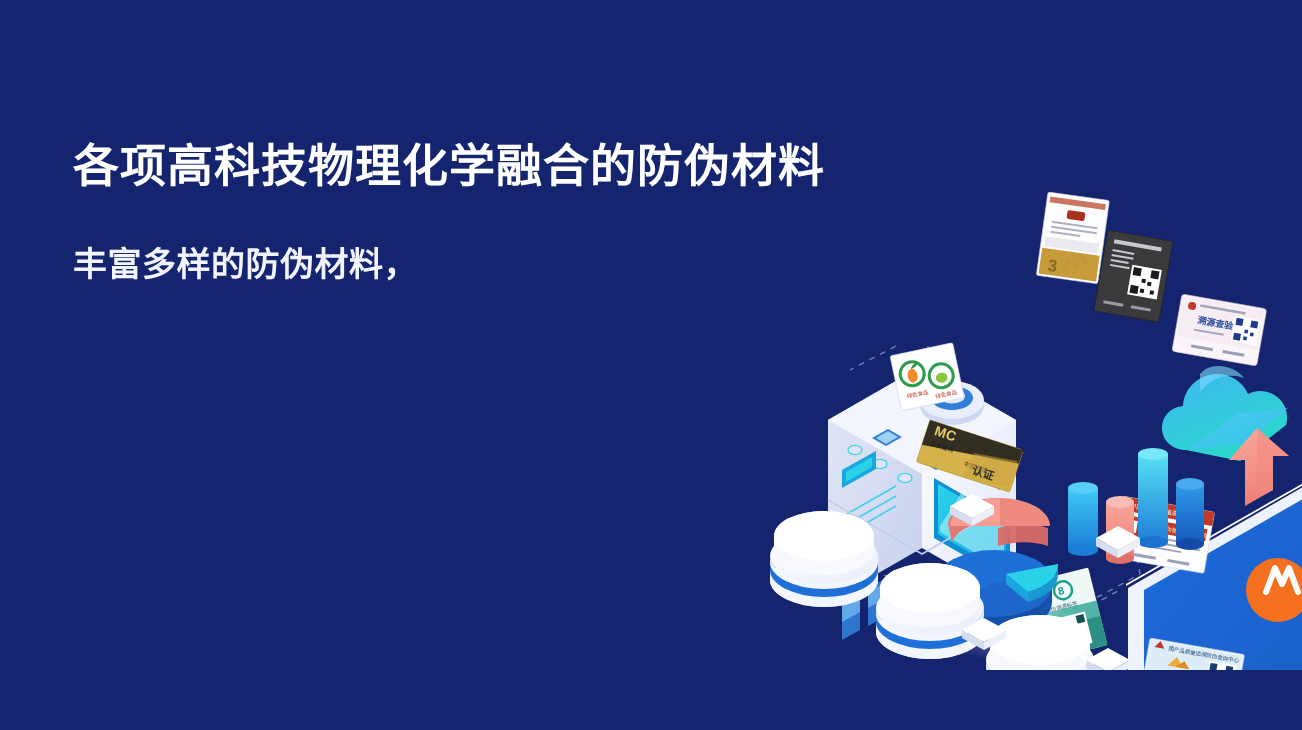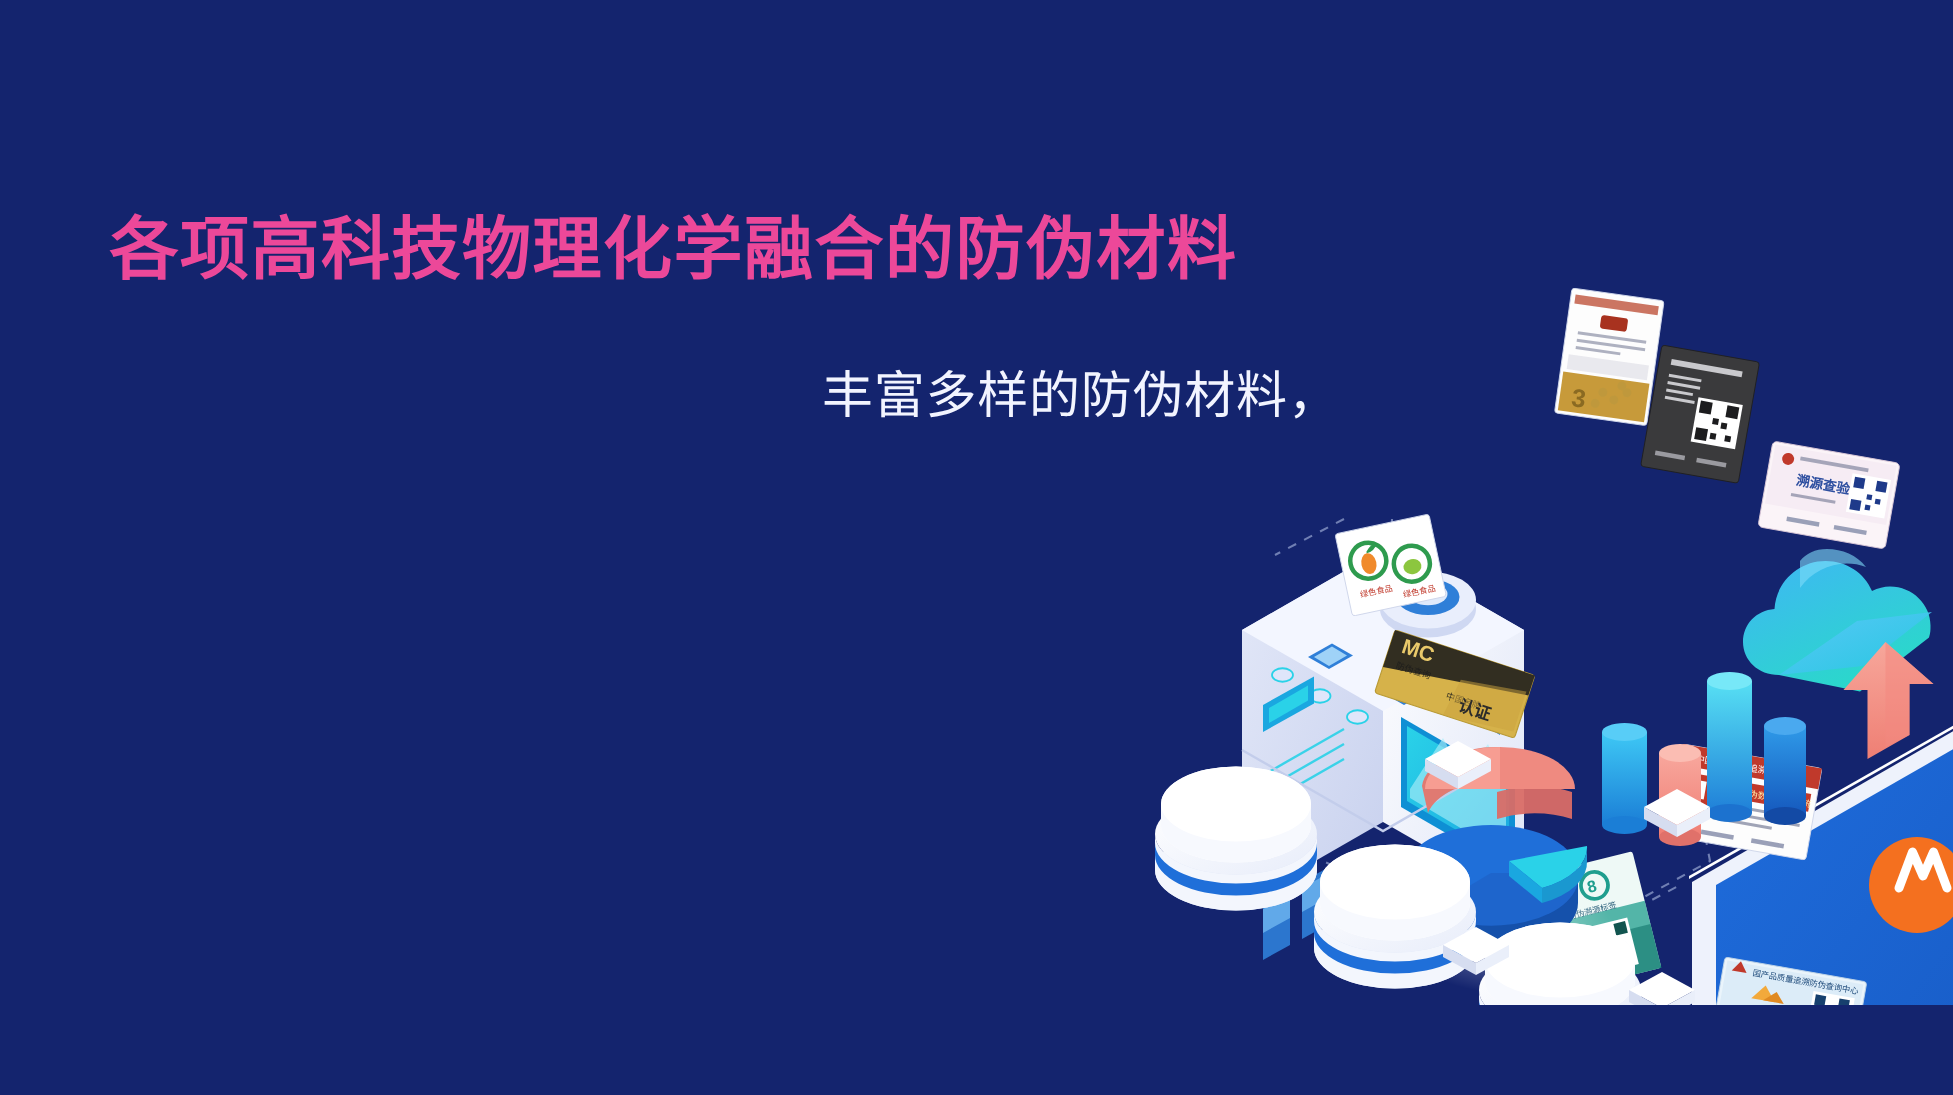--- a/index.html
+++ b/index.html
@@ -14,7 +14,7 @@
   
   .copy{position:absolute;left:73px;top:136px;width:820px;}
   .headline{
-    color:#ec4899;font-size:46px;font-weight:bold;letter-spacing:1px;
+    color:#ffffff;font-size:46px;font-weight:bold;letter-spacing:1px;
     line-height:60px;margin:0 0 0 0;white-space:nowrap;
   }
   .sub{margin-top:40px;}

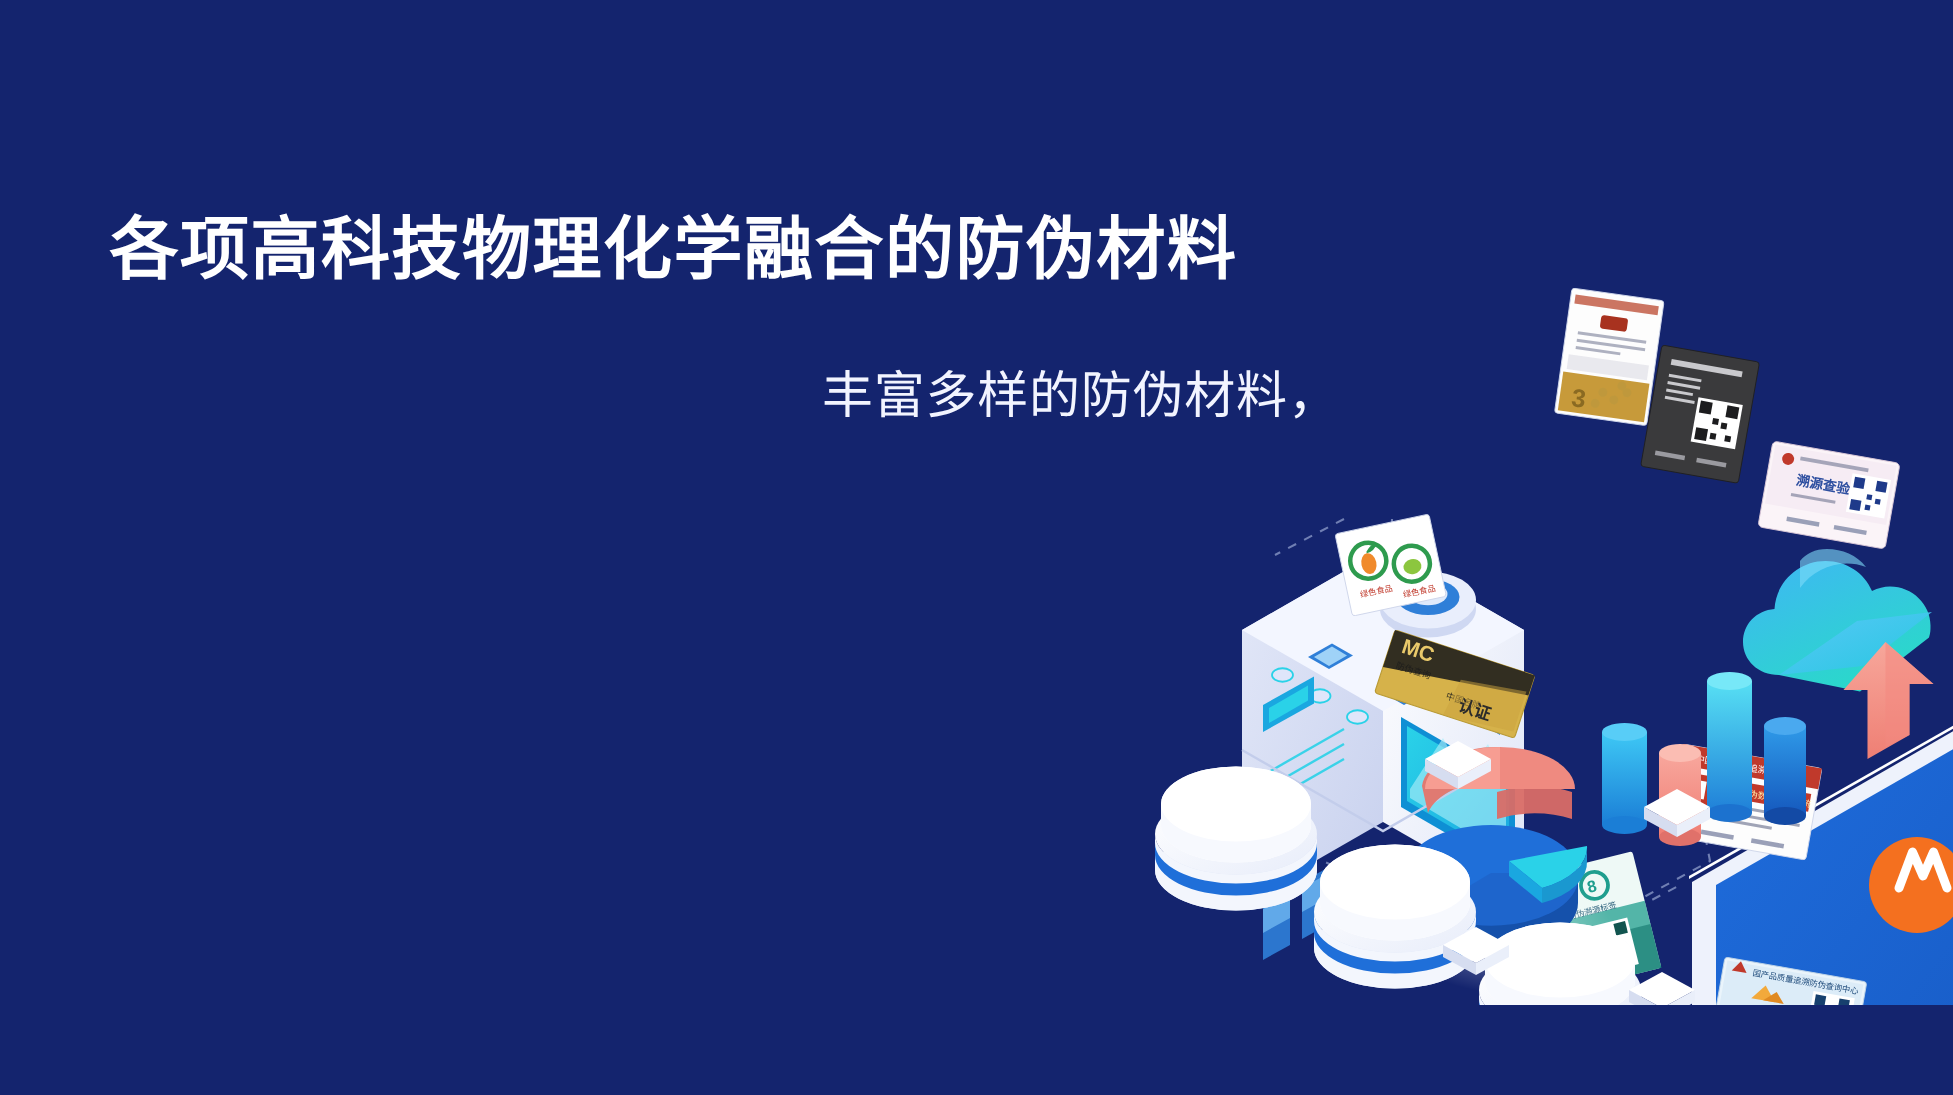--- a/index.html
+++ b/index.html
@@ -19,8 +19,8 @@
   }
   .sub{margin-top:40px;}
   .sub-line{
-    color:#f2f4ff;font-size:34px;font-weight:400;line-height:56px;
-    letter-spacing:.5px;white-space:nowrap;text-align:right;
+    color:#f2f4ff;font-size:34px;font-weight:700;line-height:56px;
+    letter-spacing:.5px;white-space:nowrap;
   }
 
   

